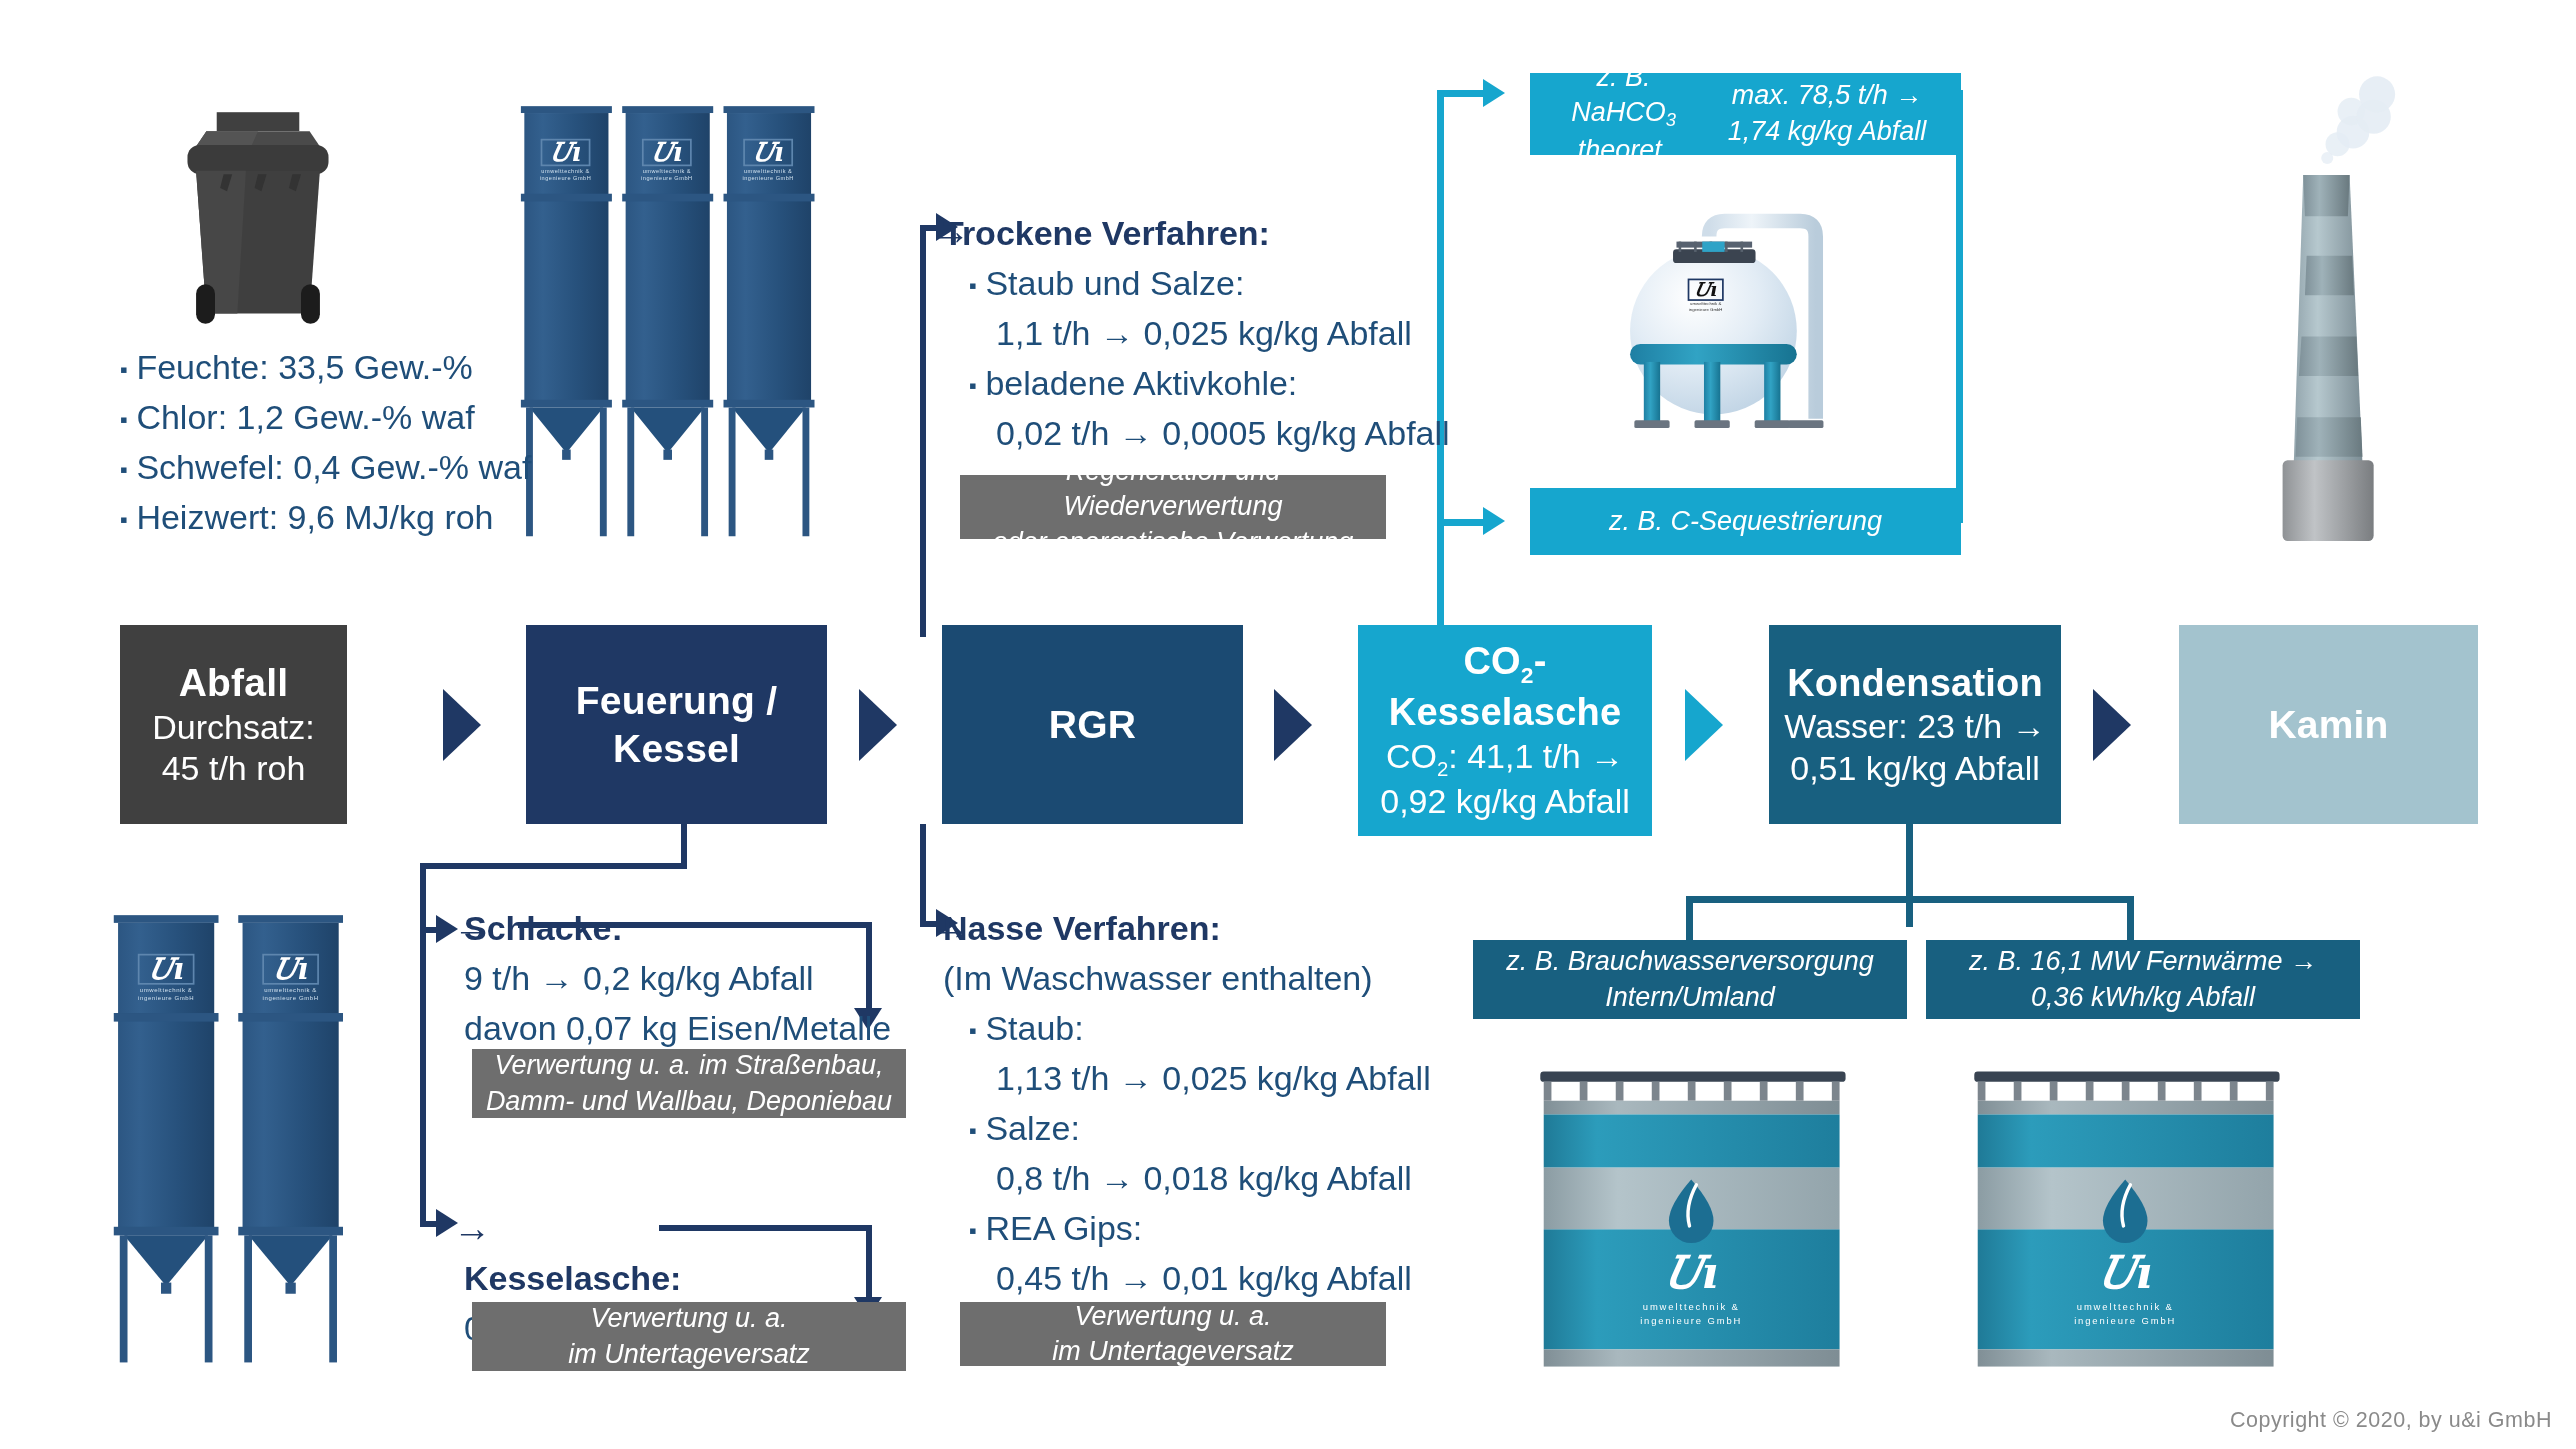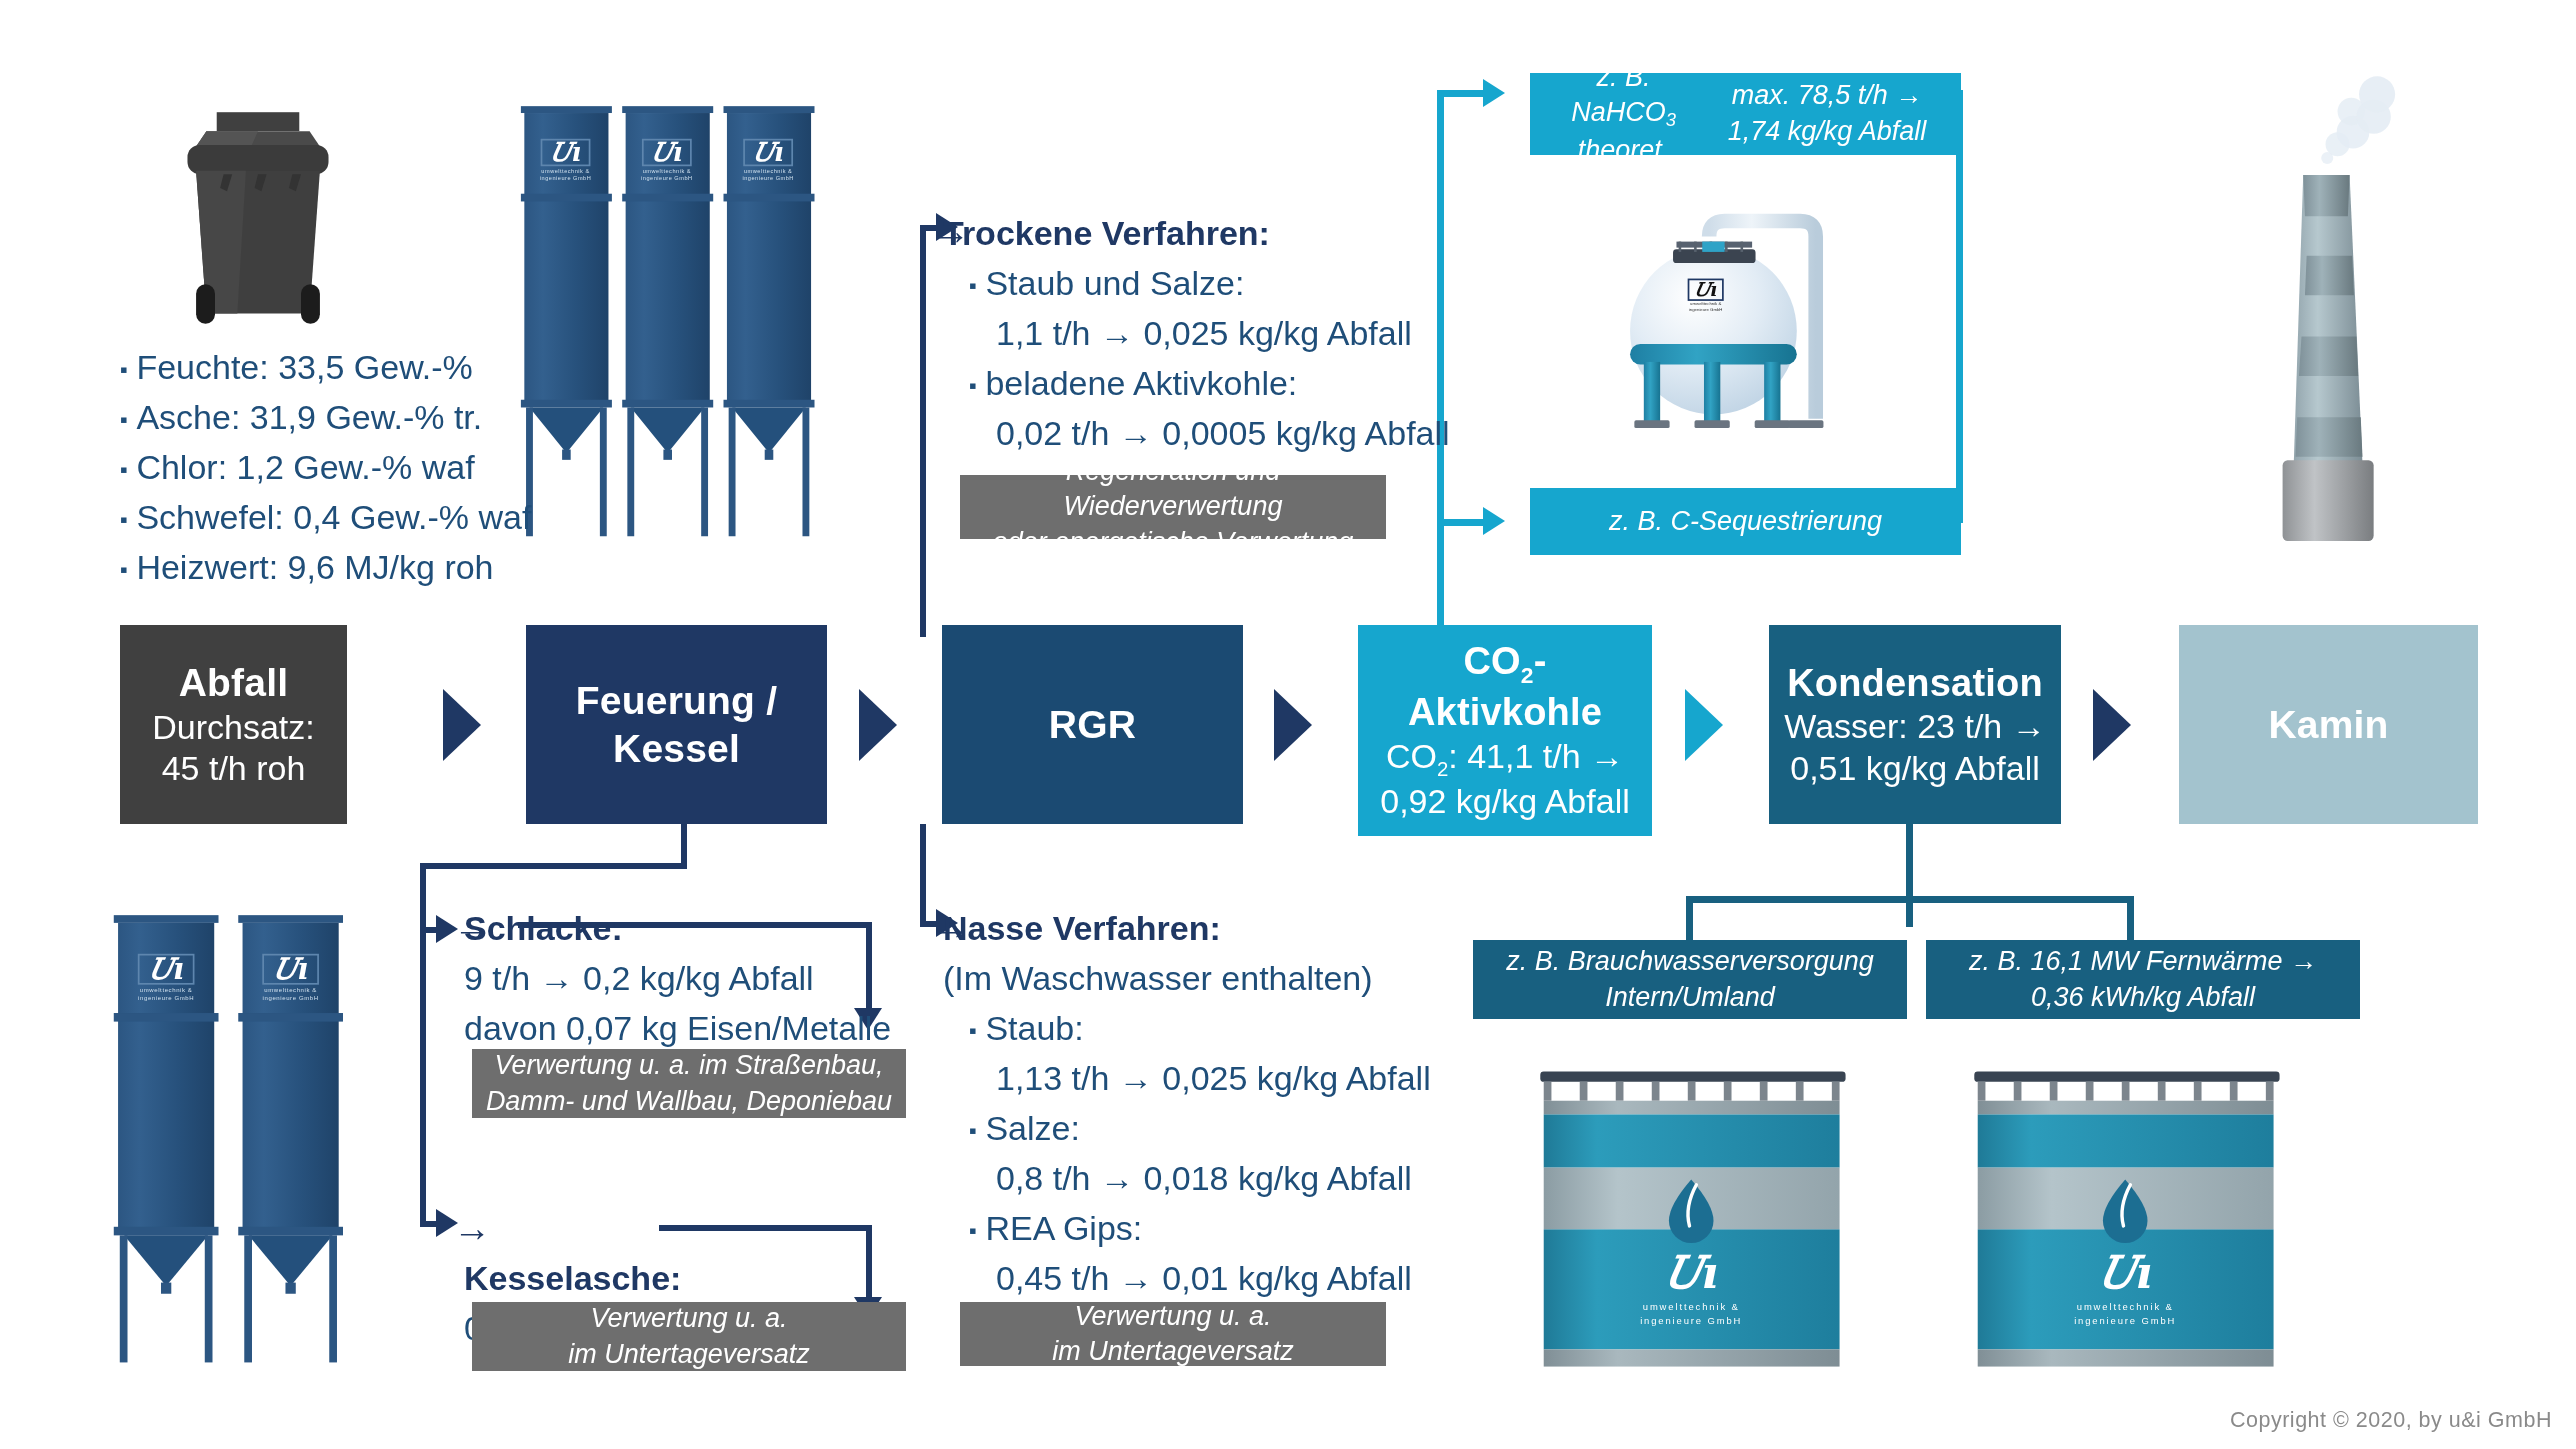--- a/index.html
+++ b/index.html
@@ -305,7 +305,6 @@
 
   <div class="spec" style="left:120px;top:343px;">
     <div><span class="bt">▪</span><span>Feuchte: 33,5 Gew.-%</span></div>
-    <div><span class="bt">▪</span><span>Asche: 31,9 Gew.-% tr.</span></div>
     <div><span class="bt">▪</span><span>Chlor: 1,2 Gew.-% waf</span></div>
     <div><span class="bt">▪</span><span>Schwefel: 0,4 Gew.-% waf</span></div>
     <div><span class="bt">▪</span><span>Heizwert: 9,6 MJ/kg roh</span></div>

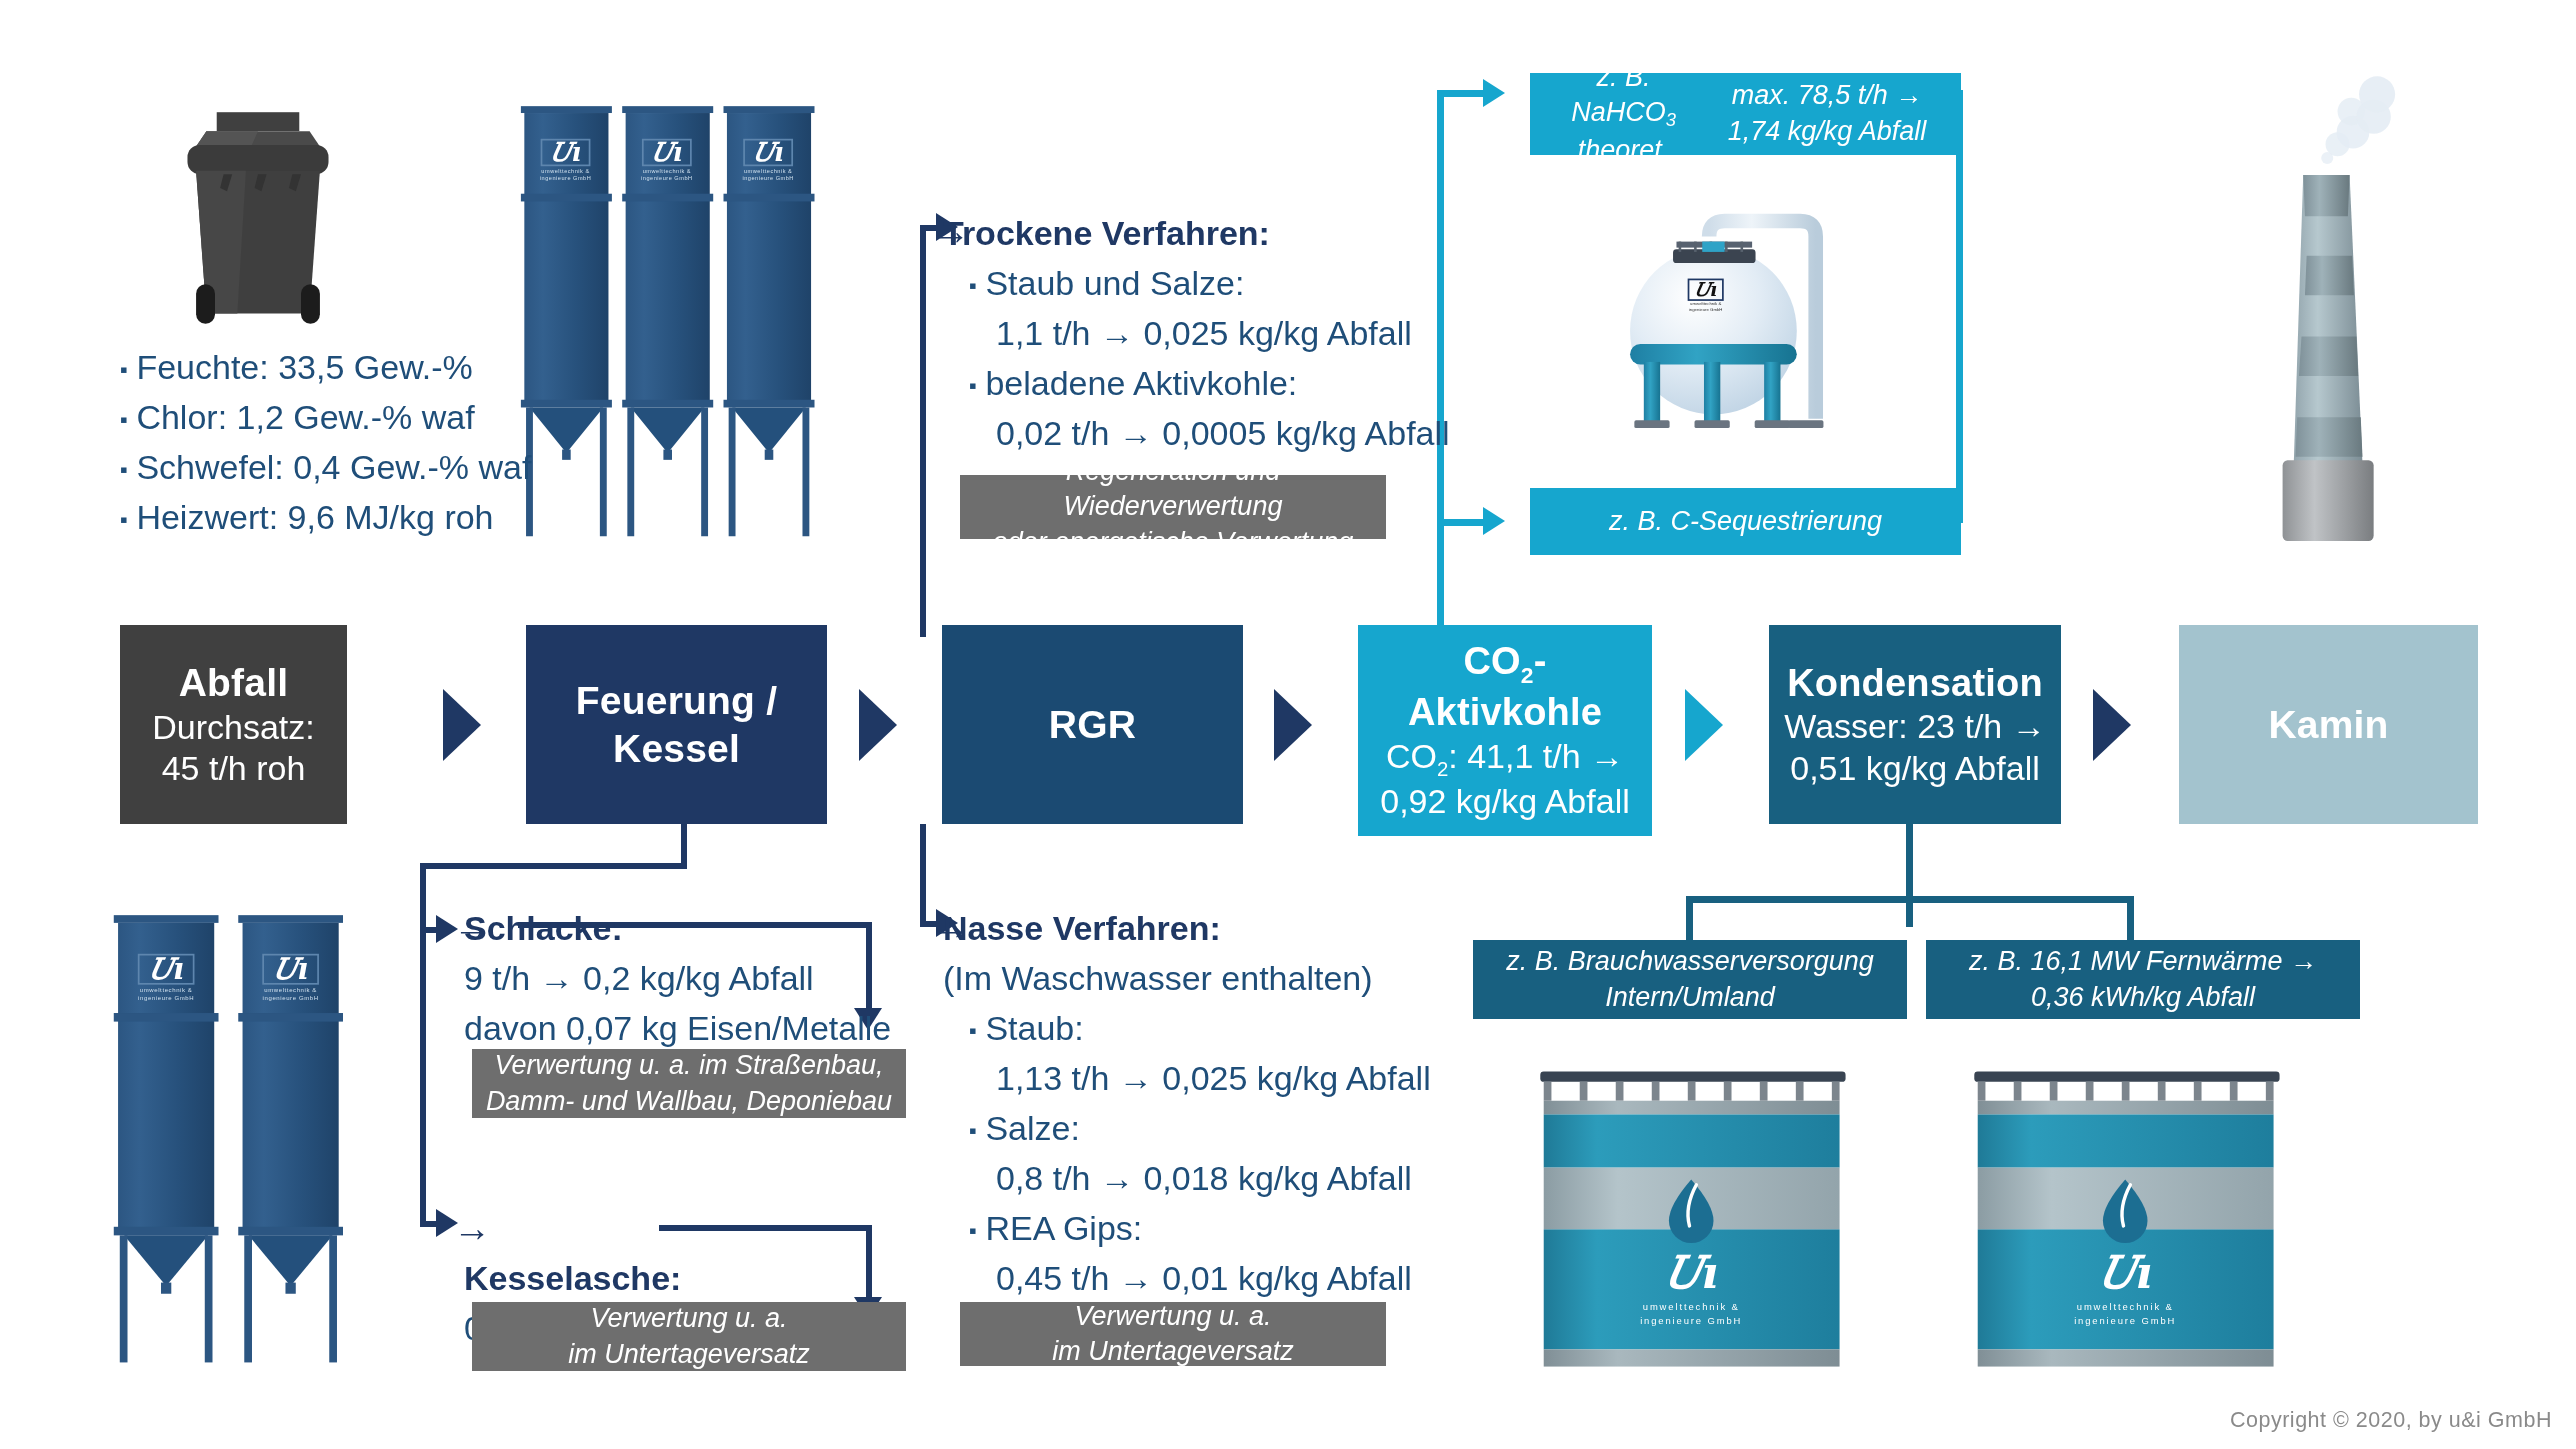--- a/index.html
+++ b/index.html
@@ -372,7 +372,7 @@
 
   <div class="pbox small" style="left:1358px;top:625px;width:294px;height:211px;background:#16A6CE;">
     <div class="ttl"><span>CO</span><sub style="font-size:.6em">2</sub><span>-</span></div>
-    <div class="ttl">Aktivkohle</div>
+    <div class="ttl">Kesselasche</div>
     <div class="sub"><span>CO</span><sub style="font-size:.6em">2</sub><span>: 41,1 t/h →</span></div>
     <div class="sub">0,92 kg/kg Abfall</div>
   </div>

